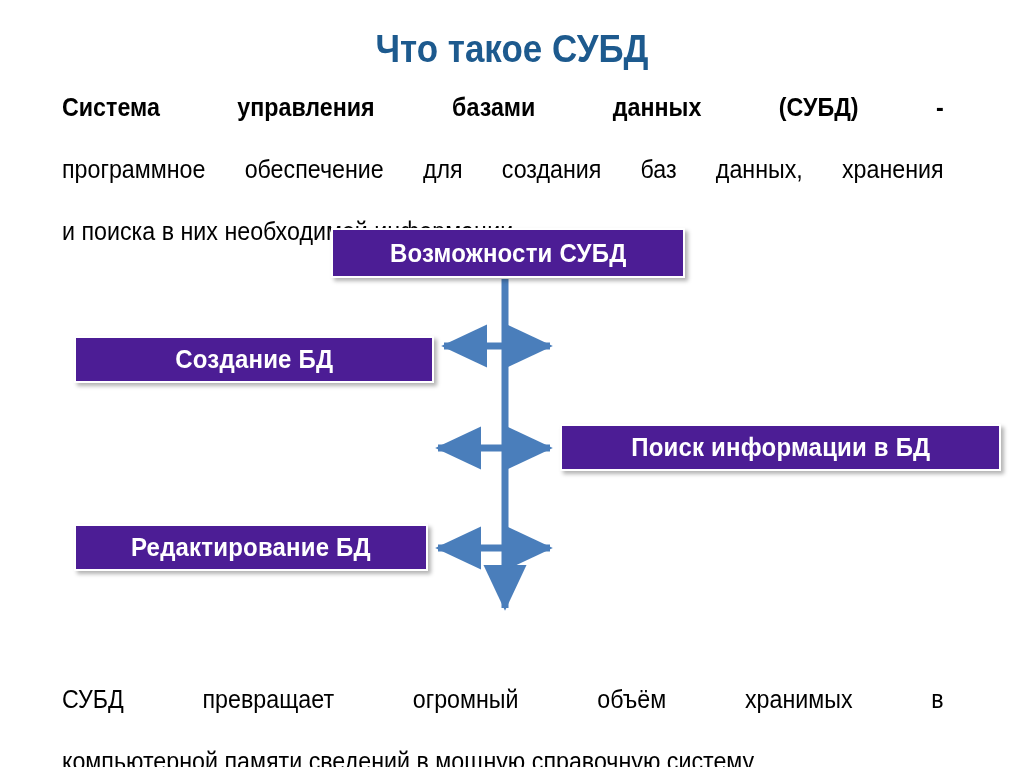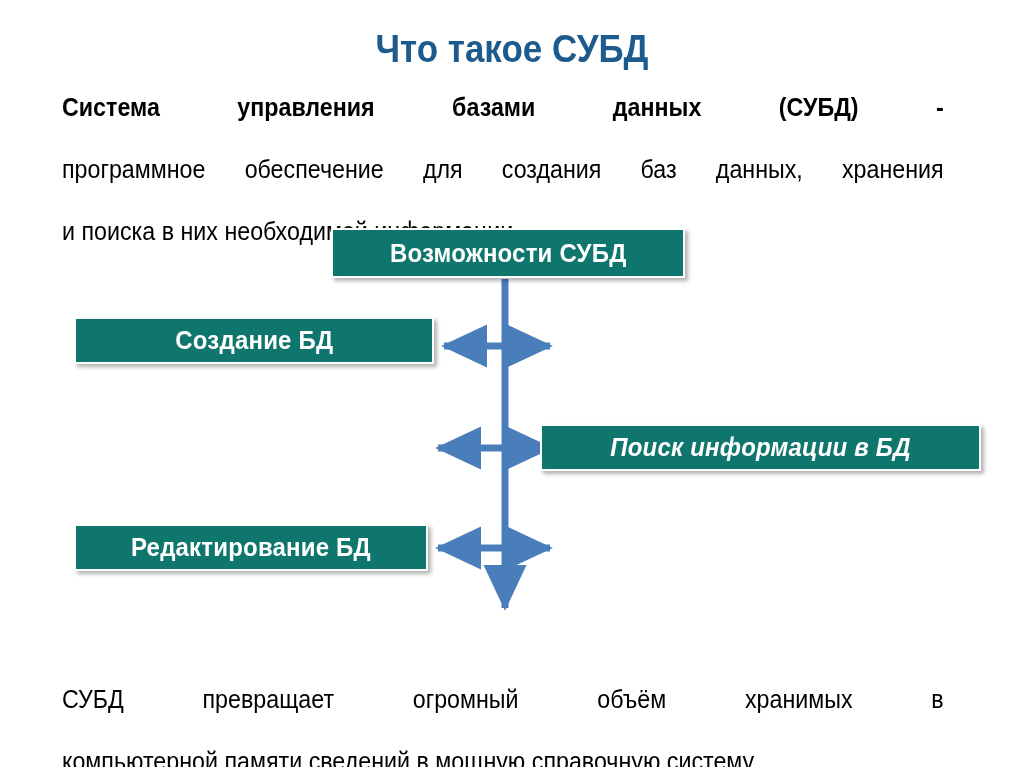--- a/index.html
+++ b/index.html
@@ -95,7 +95,7 @@
   .node {
     position: absolute;
     box-sizing: border-box;
-    background: #0f766e;
+    background: #4c1d95;
     border: 2px solid #ffffff;
     box-shadow: 3px 3px 4px rgba(0,0,0,0.30);
     display: flex;

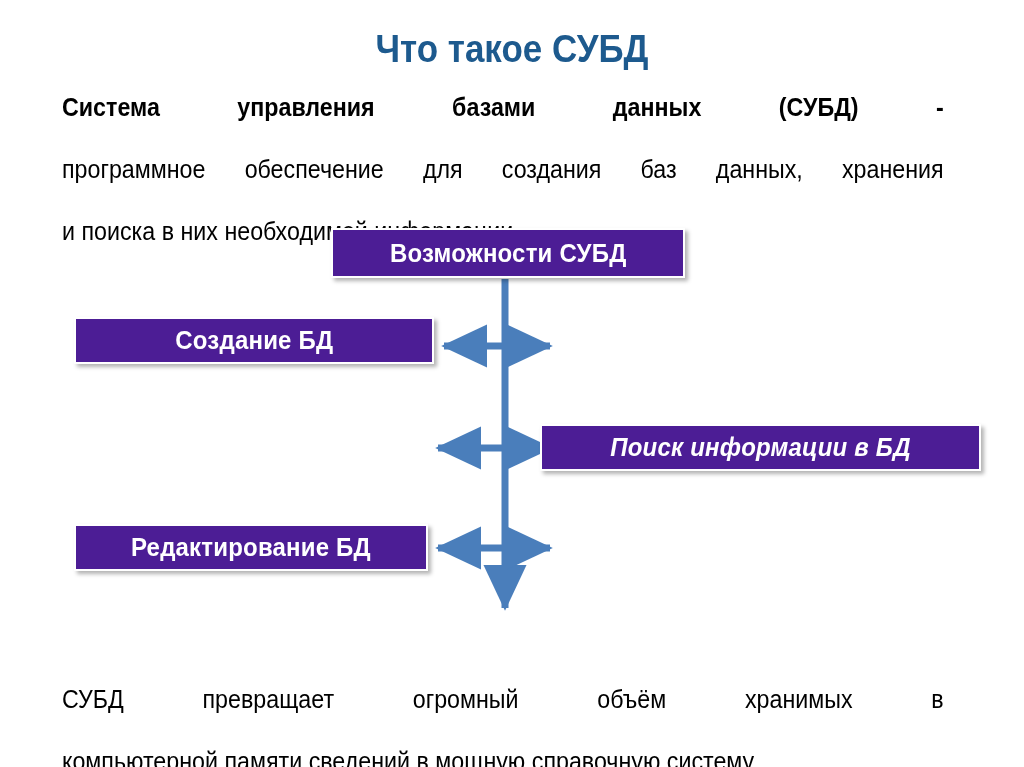--- a/index.html
+++ b/index.html
@@ -114,7 +114,7 @@
 
   
   #node-top        { left: 331px; top: 228px; width: 354px; height: 50px; }
-  #node-create     { left:  74px; top: 317px; width: 360px; height: 47px; }
+  #node-create     { left:  74px; top: 336px; width: 360px; height: 47px; }
   #node-sort       { left: 560px; top: 322px; width: 444px; height: 47px; }
   #node-fill       { left:  74px; top: 424px; width: 354px; height: 47px; }
   #node-search     { left: 540px; top: 424px; width: 441px; height: 47px; font-style: italic; }

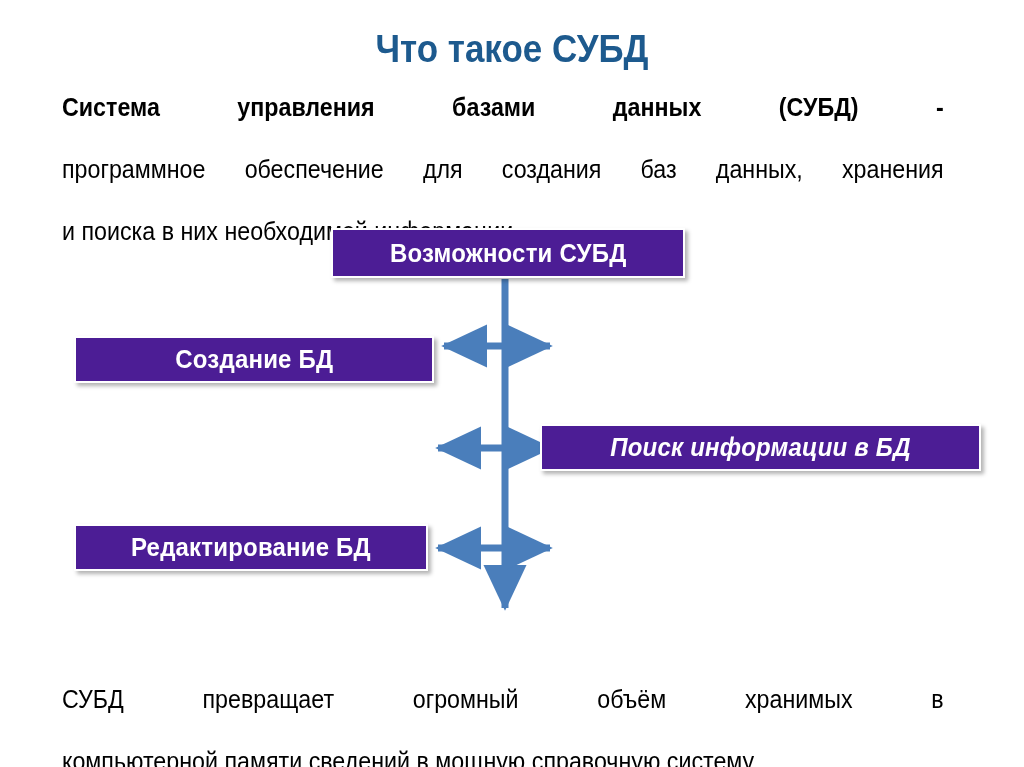--- a/index.html
+++ b/index.html
@@ -117,7 +117,7 @@
   #node-create     { left:  74px; top: 336px; width: 360px; height: 47px; }
   #node-sort       { left: 560px; top: 322px; width: 444px; height: 47px; }
   #node-fill       { left:  74px; top: 424px; width: 354px; height: 47px; }
-  #node-search     { left: 540px; top: 424px; width: 441px; height: 47px; font-style: italic; }
+  #node-search     { left: 560px; top: 424px; width: 441px; height: 47px; }
   #node-edit       { left:  74px; top: 524px; width: 354px; height: 47px; }
   #node-output     { left: 560px; top: 524px; width: 444px; height: 47px; }
   #node-protect    { left: 288px; top: 620px; width: 434px; height: 45px; }

